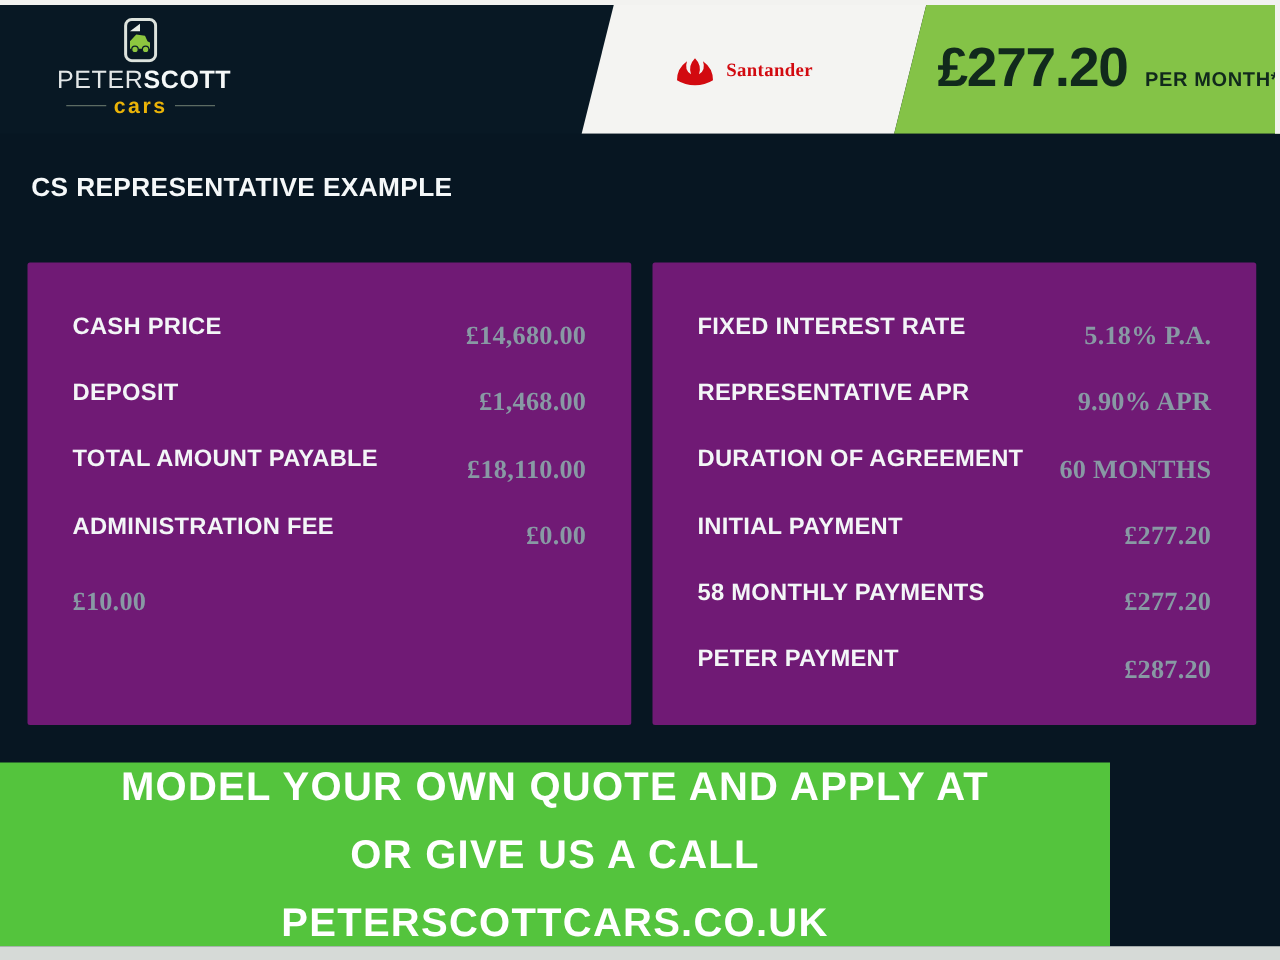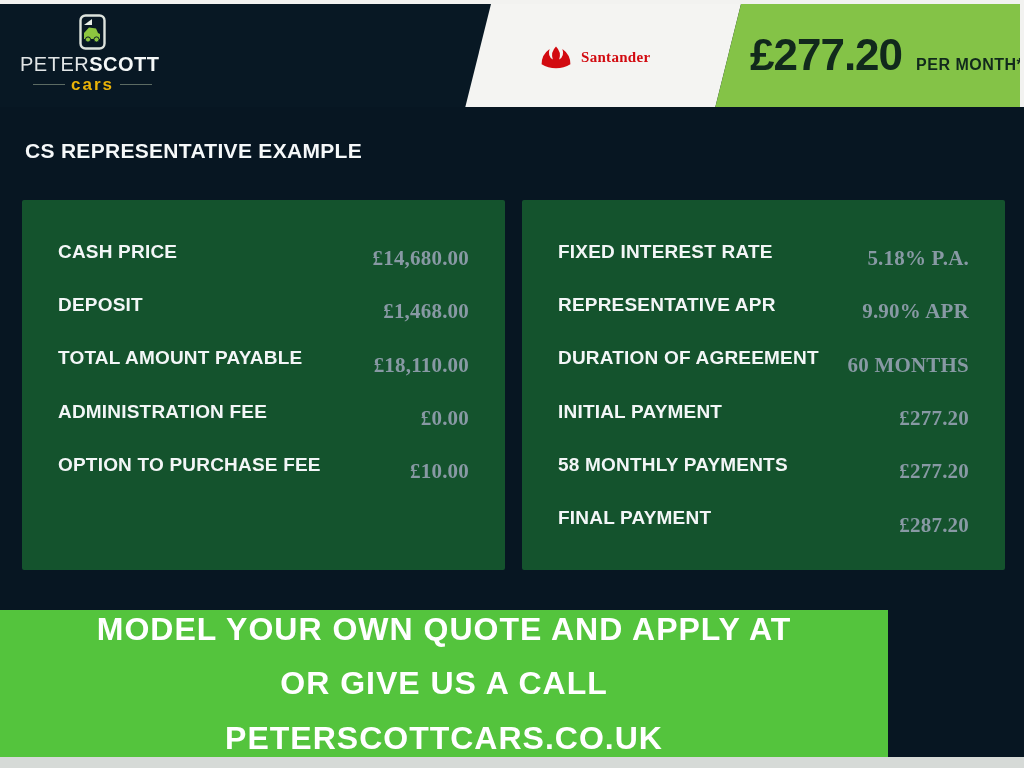--- a/index.html
+++ b/index.html
@@ -28,7 +28,7 @@
   }
 
   
-  .logo{position:absolute;left:20px;top:14px;width:145px;text-align:left;z-index:3;}
+  .logo{position:absolute;left:40px;top:14px;width:145px;text-align:right;z-index:3;}
   .logo-badge{display:block;margin:0 auto 4px auto;}
   .logo-name{color:#f5f8f8;font-size:20px;letter-spacing:.5px;line-height:20px;white-space:nowrap;}
   .logo-name .thin{font-weight:400;opacity:.92;}

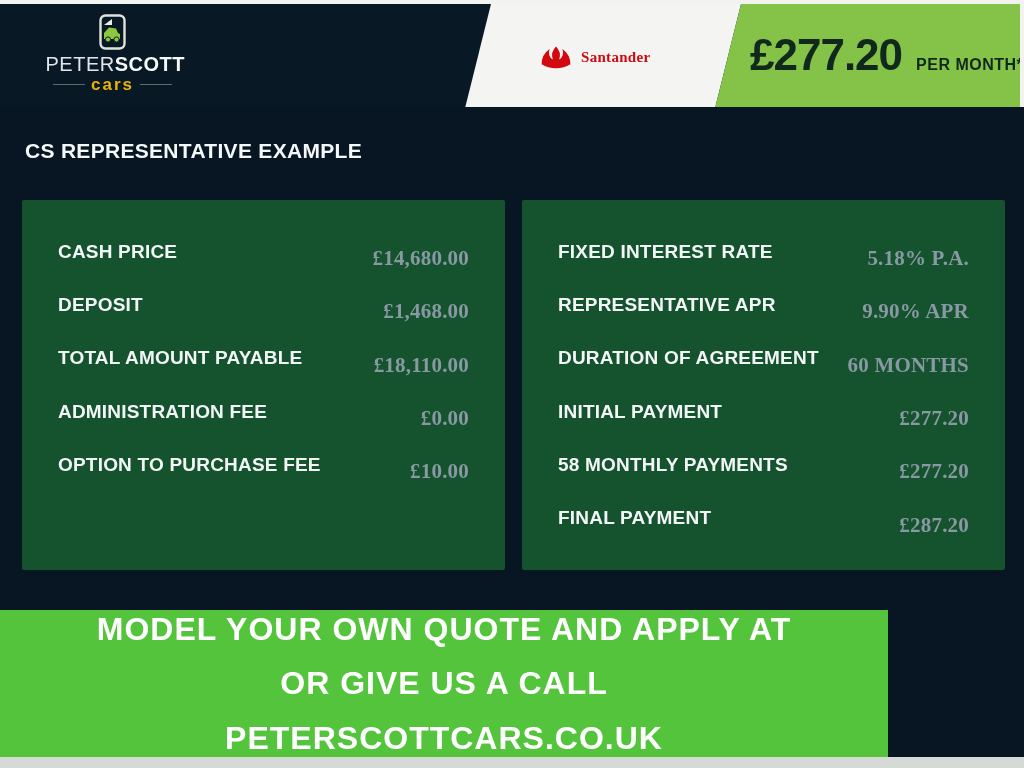--- a/index.html
+++ b/index.html
@@ -56,7 +56,7 @@
 
   
   .panel{
-    position:absolute;top:200px;width:483px;height:370px;background:#14532d;
+    position:absolute;top:210px;width:483px;height:370px;background:#701a75;
     box-sizing:border-box;padding:25px 36px 0 36px;border-radius:2px;
   }
   .panel.left{left:22px;}

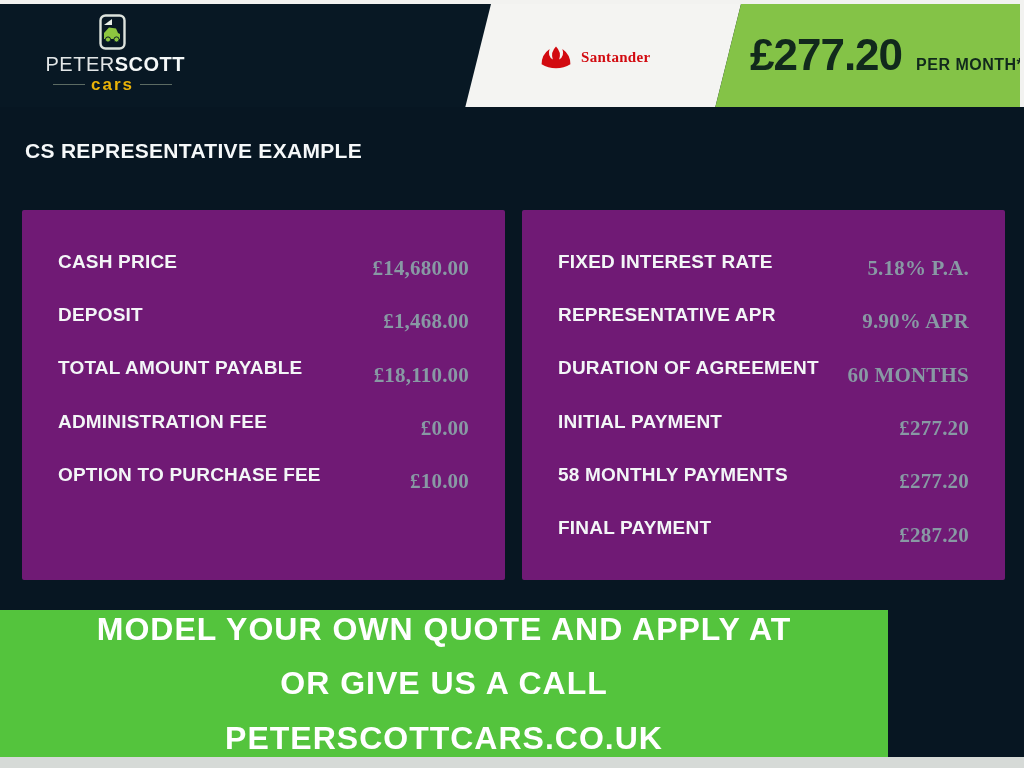--- a/index.html
+++ b/index.html
@@ -136,7 +136,6 @@
       <span class="value">£0.00</span>
     </div>
     <div class="row">
-      <span class="label">OPTION TO PURCHASE FEE</span>
       <span class="value">£10.00</span>
     </div>
   </div>

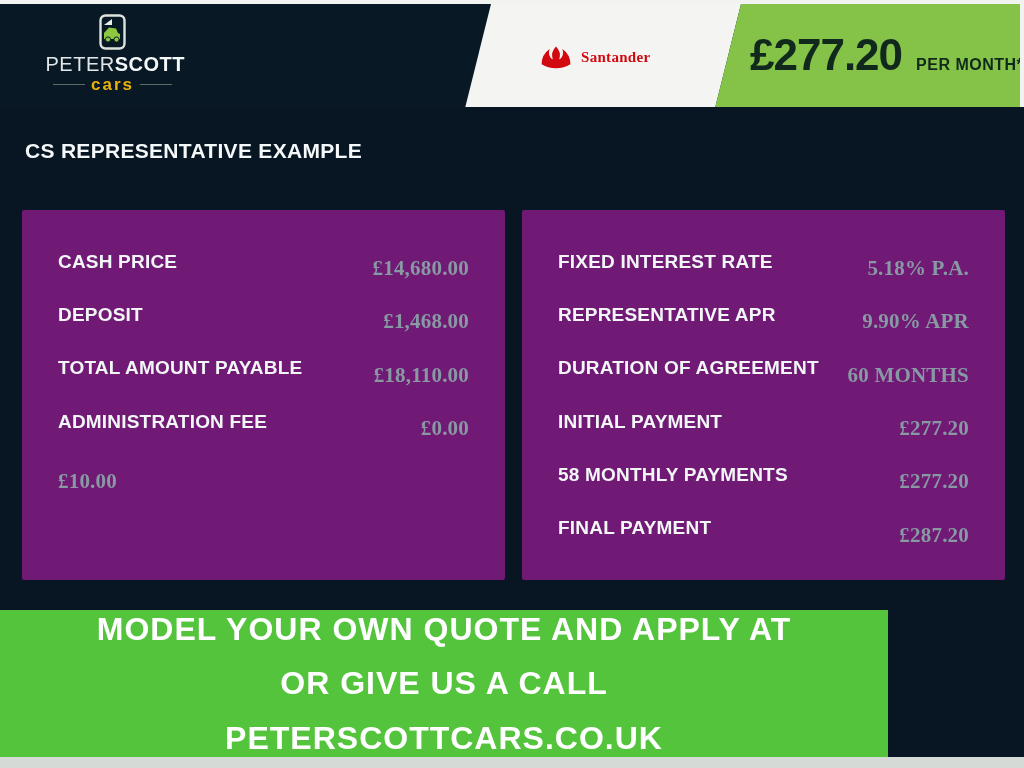--- a/index.html
+++ b/index.html
@@ -162,7 +162,7 @@
       <span class="value">£277.20</span>
     </div>
     <div class="row">
-      <span class="label">FINAL PAYMENT</span>
+      <span class="label">PETER PAYMENT</span>
       <span class="value">£287.20</span>
     </div>
   </div>

